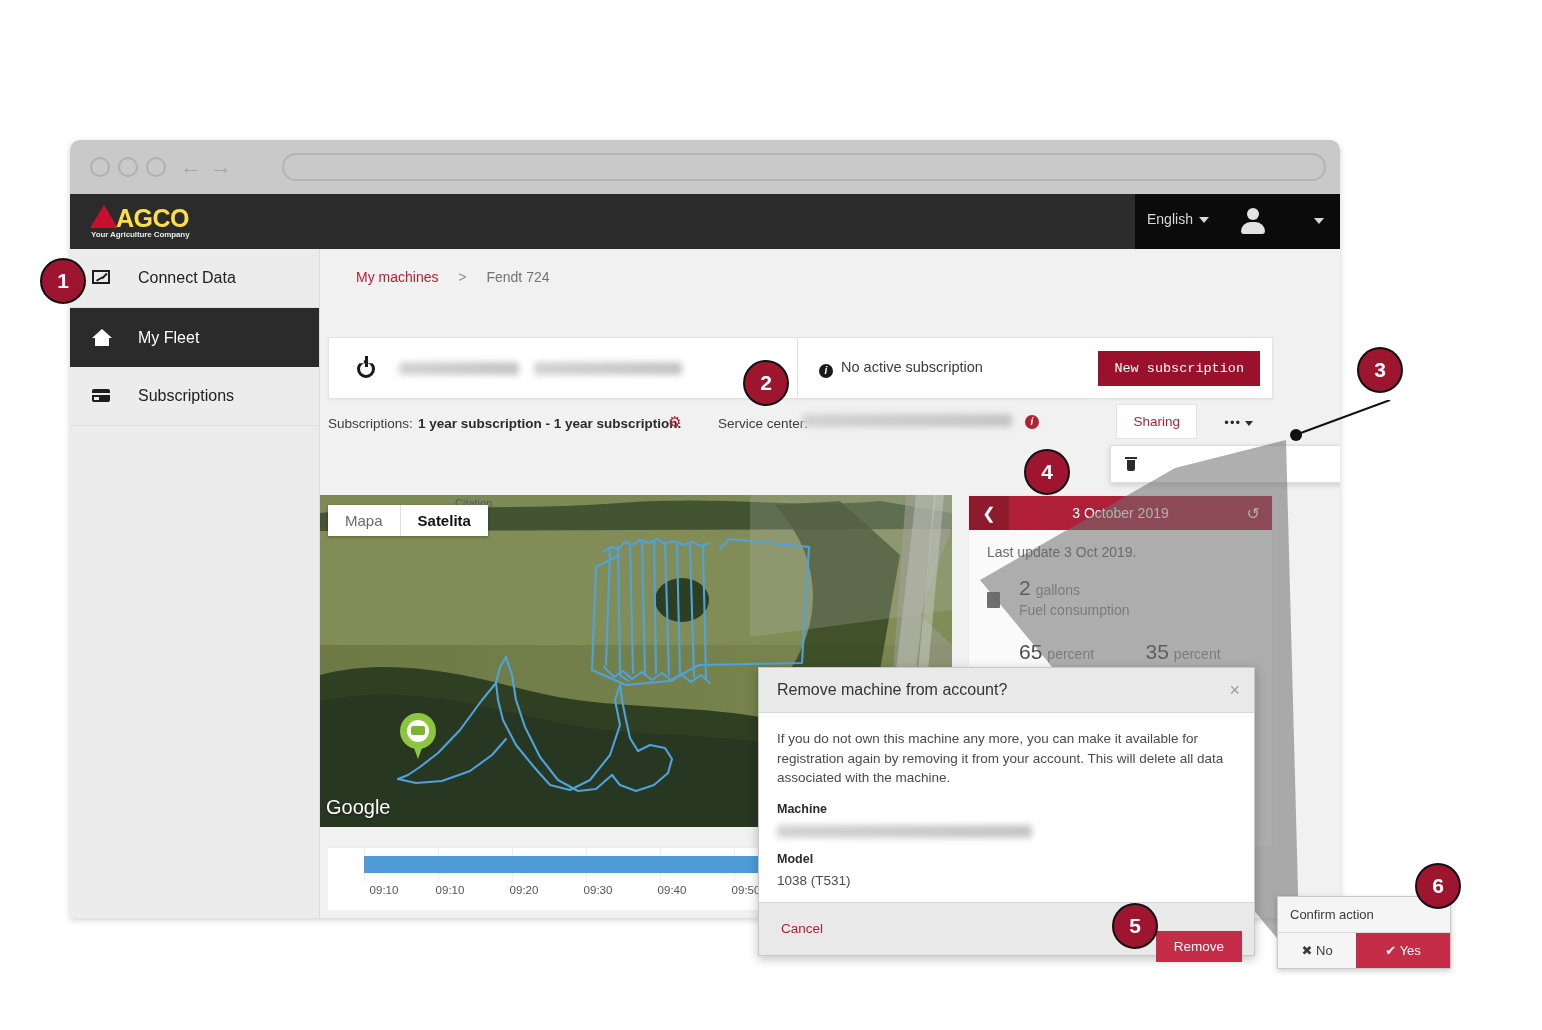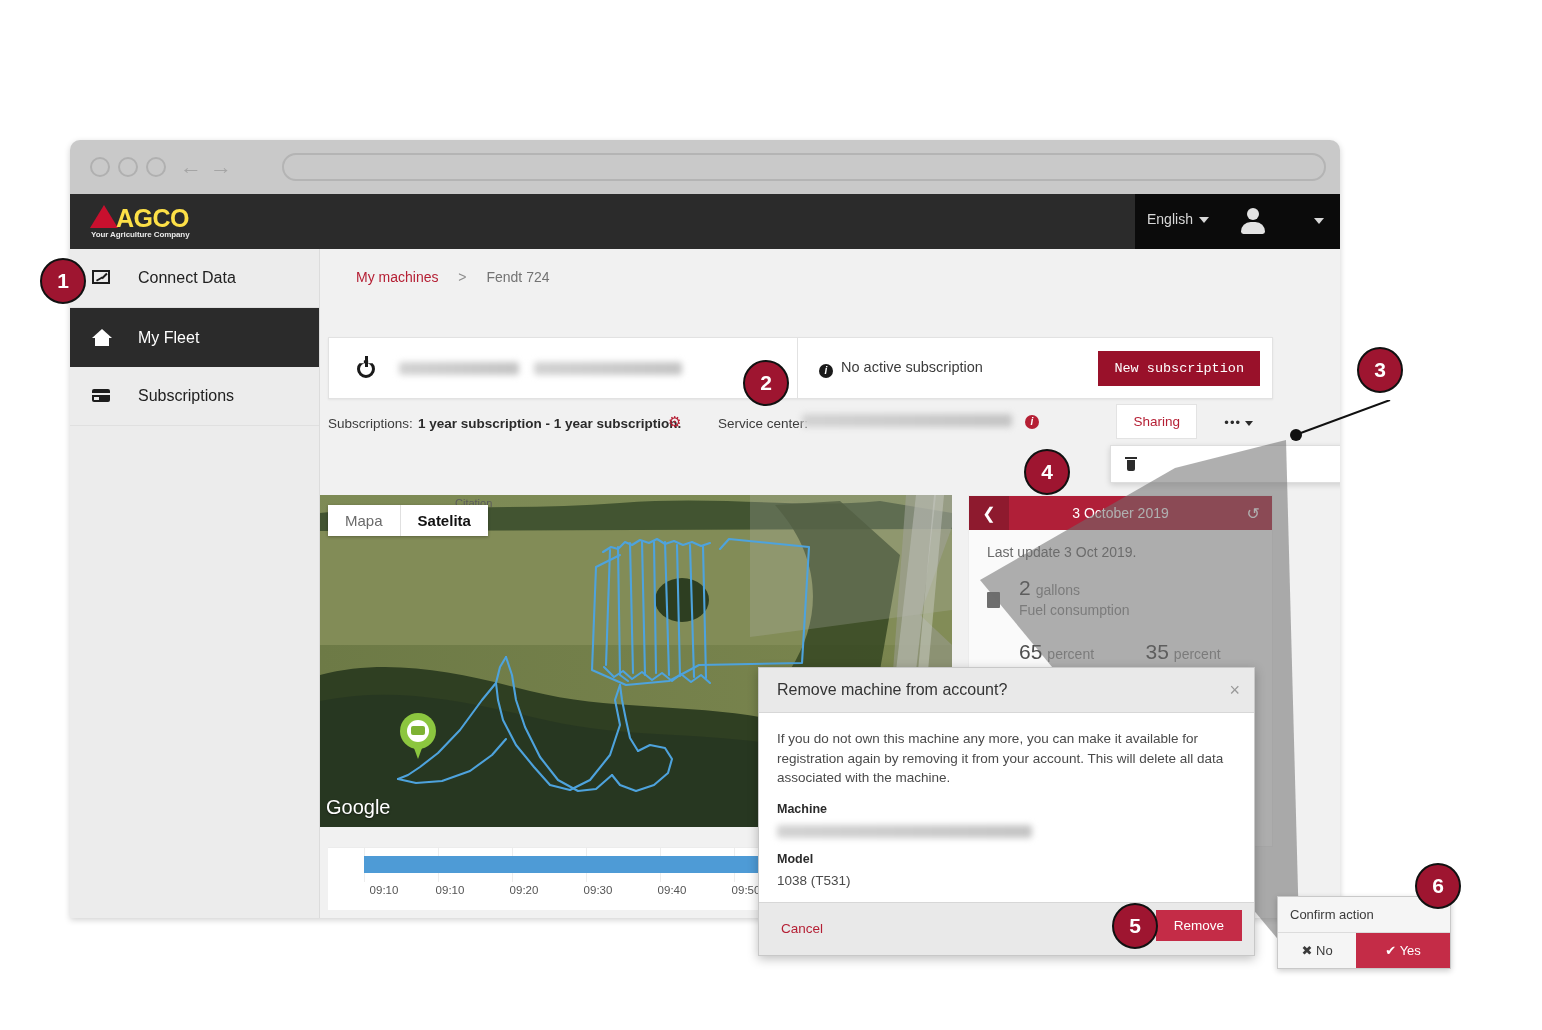--- a/index.html
+++ b/index.html
@@ -701,7 +701,7 @@
   }
   .btn-remove {
     position: absolute;
-    right: 12px; top: 7px;
+    right: 12px; top: 28px;
     background: #c42c47;
     color: #ffffff;
     border: none;

